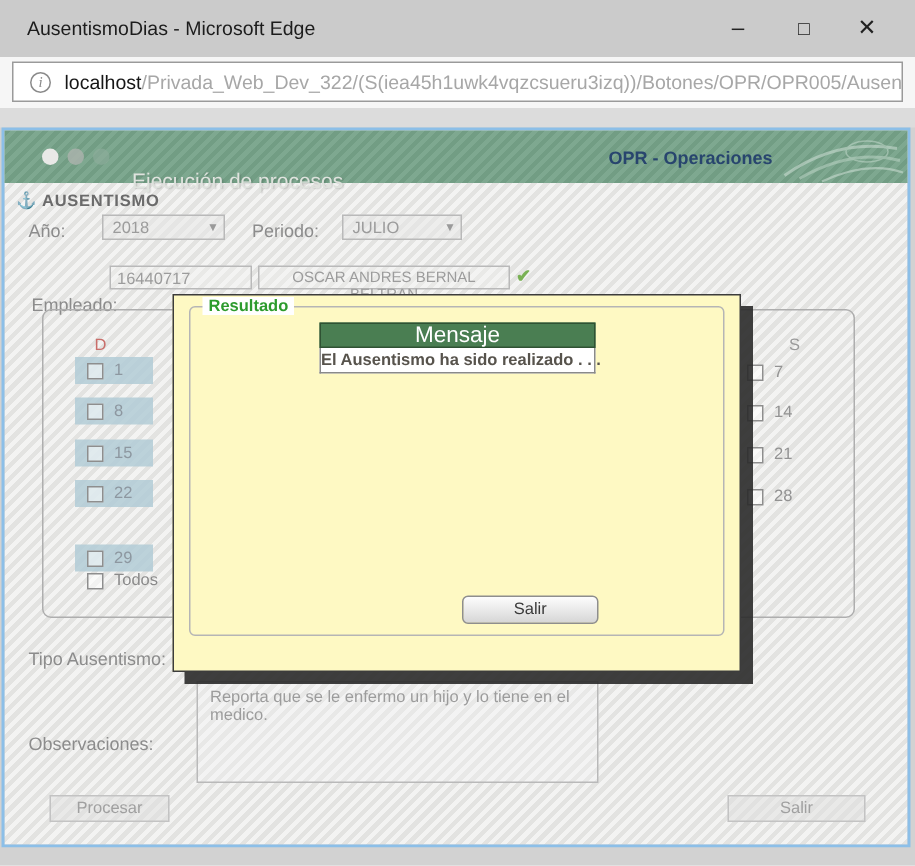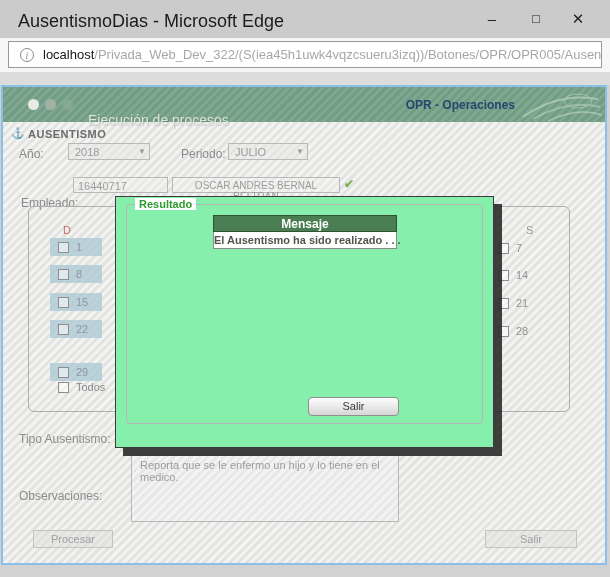--- a/index.html
+++ b/index.html
@@ -8,7 +8,7 @@
 
   
   .titlebar { position:absolute; left:0; top:0; width:610px; height:38px; background:#cbcbcb; }
-  .titlebar .title { position:absolute; left:18px; top:11px; font-size:18px; color:#1c1c1c; }
+  .titlebar .title { position:absolute; left:18px; top:11px; font-size:13px; color:#1c1c1c; }
   .winbtn { position:absolute; top:8px; width:30px; height:22px; text-align:center; font-size:15px; color:#222; line-height:22px; cursor:default; }
   .winbtn.min { left:477px; }
   .winbtn.max { left:521px; font-size:13px; }

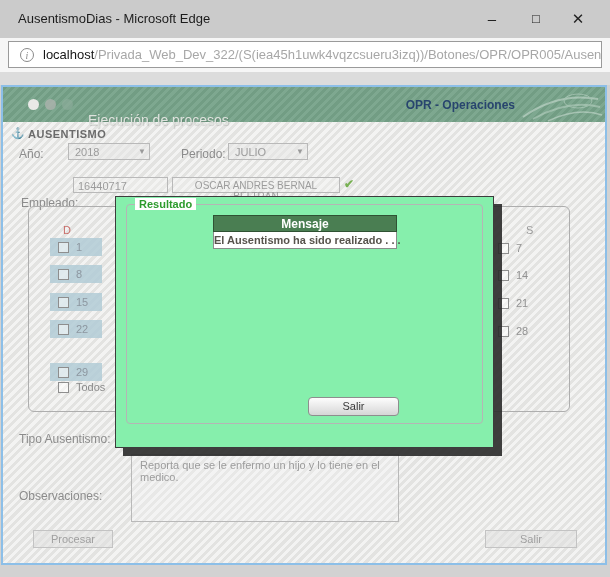--- a/index.html
+++ b/index.html
@@ -132,7 +132,7 @@
       <span>2018</span>
       <span class="arrow">▼</span>
     </div>
-    <label class="flabel" style="left:178px;top:60px;">Periodo:</label>
+    <label class="flabel" style="left:165px;top:60px;">Periodo:</label>
     <div class="select" style="left:225px;top:56px;width:80px;">
       <span>JULIO</span>
       <span class="arrow">▼</span>

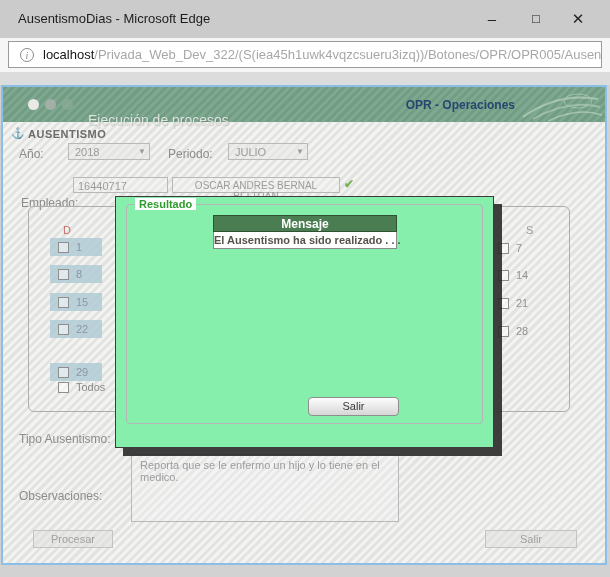--- a/index.html
+++ b/index.html
@@ -75,7 +75,7 @@
           font-size:11px; color:#a0a0a0; text-align:center; line-height:16px; }
 
   
-  .modal { position:absolute; left:115px; top:196px; width:379px; height:252px; background:#86efac;
+  .modal { position:absolute; left:115px; top:196px; width:379px; height:252px; background:#fef9c3;
            border:1px solid #3c3c3c; box-shadow:8px 8px 0 0 rgba(42,42,42,0.9); z-index:10; }
   .mfield { position:absolute; left:10px; top:7px; width:357px; height:220px; border:1px solid #b5b5b5; border-radius:4px; }
   .mlegend { position:absolute; left:8px; top:-7px; background:#fff; padding:0 4px; font-size:11px; font-weight:bold; color:#2d9b2d; }

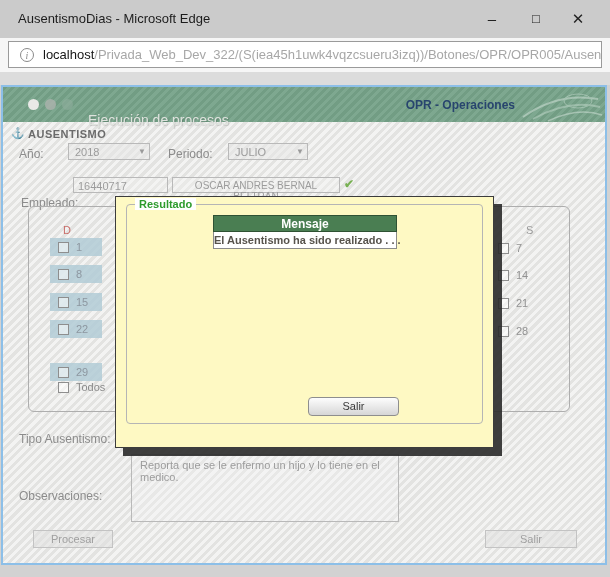--- a/index.html
+++ b/index.html
@@ -80,7 +80,7 @@
   .mfield { position:absolute; left:10px; top:7px; width:357px; height:220px; border:1px solid #b5b5b5; border-radius:4px; }
   .mlegend { position:absolute; left:8px; top:-7px; background:#fff; padding:0 4px; font-size:11px; font-weight:bold; color:#2d9b2d; }
   .mtable { position:absolute; left:97px; top:18px; width:184px; }
-  .mth { height:17px; background:#4a7e52; border:1px solid #2f5233; color:#fff; font-size:12px; font-weight:bold; text-align:center; line-height:16px; }
+  .mth { height:17px; background:#4a7e52; border:1px solid #2f5233; color:#fff; font-size:15px; font-weight:normal; text-align:center; line-height:16px; }
   .mtd { height:17px; background:#fff; border:1px solid #8a8a8a; border-top:none; color:#57534c; font-size:11px; font-weight:bold; text-align:center; line-height:16px; white-space:nowrap; }
   .mbtn { position:absolute; top:200px; height:19px; border:1px solid #8e8e8e; border-radius:4px;
           background:linear-gradient(#fdfdfd,#d6d6d6); font-size:11px; color:#3a3a3a; text-align:center; line-height:17px; }

